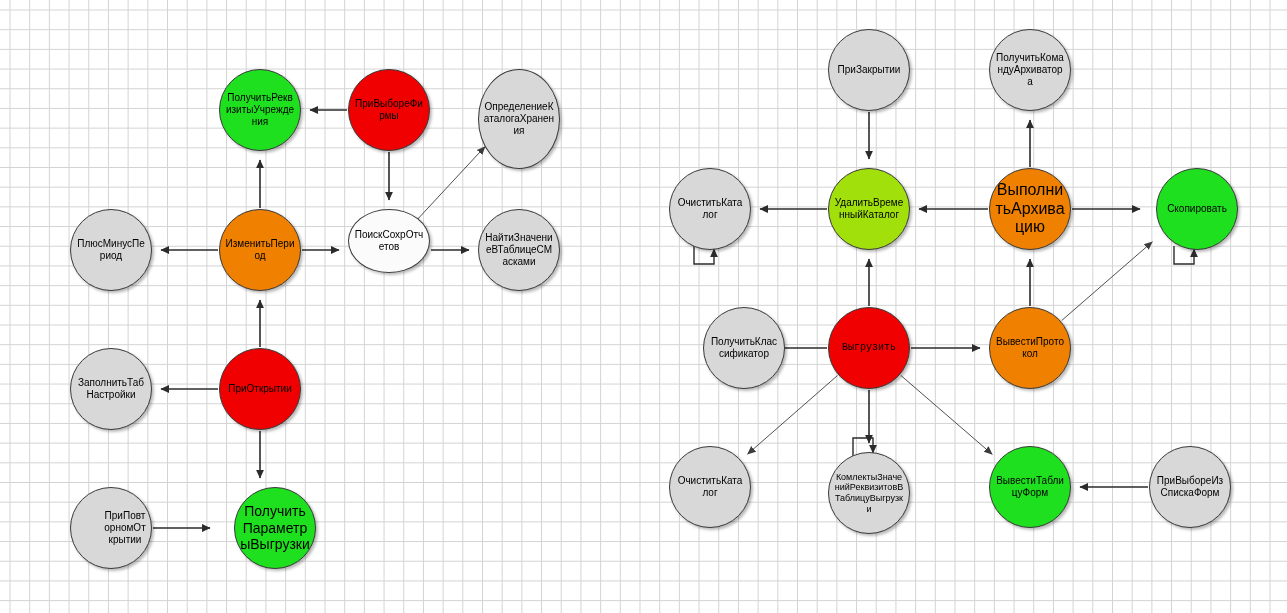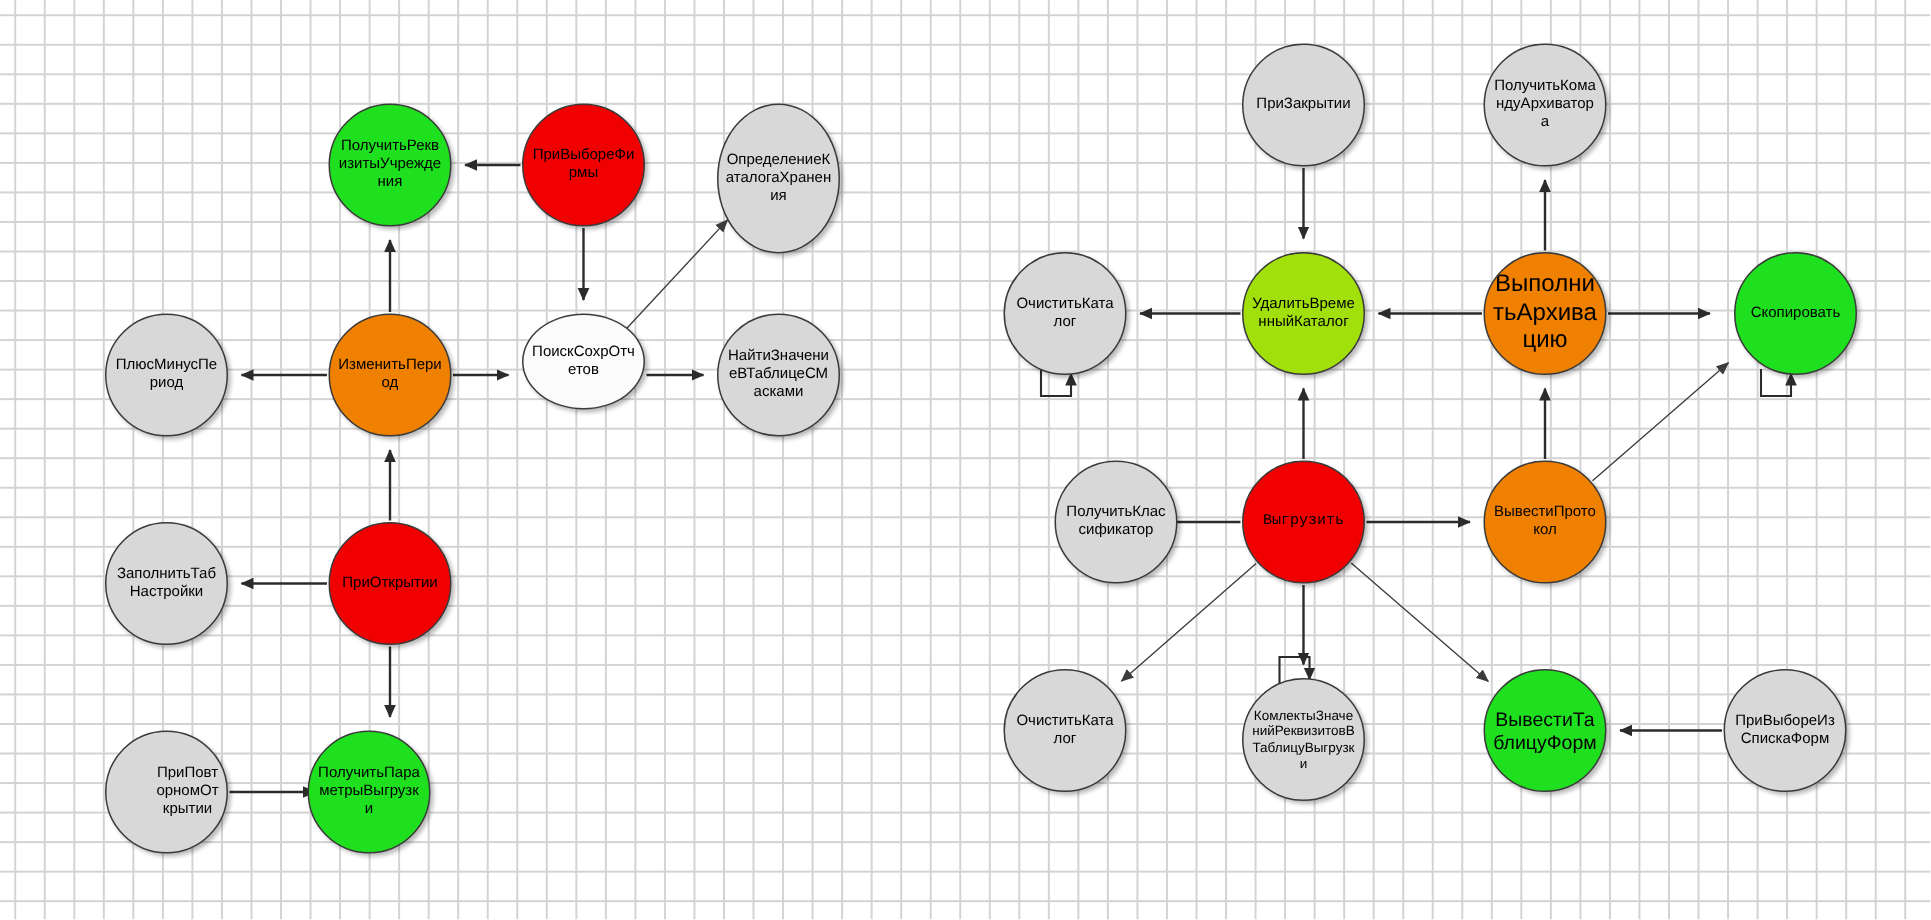--- a/index.html
+++ b/index.html
@@ -168,7 +168,7 @@
       <div class="node f-gray" style="left: 828px; top: 452px; width: 82px; height: 82px; font-size: 9px;">
         <span class="lbl">КомлектыЗначенийРеквизитовВТаблицуВыгрузки</span>
       </div>
-      <div class="node f-green" style="left: 989px; top: 446px; width: 82px; height: 82px; font-size: 13px;">
+      <div class="node f-green" style="left: 989px; top: 446px; width: 82px; height: 82px; font-size: 10px;">
         <span class="lbl">ВывестиТаблицуФорм</span>
       </div>
       <div class="node f-gray" style="left: 1149px; top: 446px; width: 82px; height: 82px; font-size: 10px;">

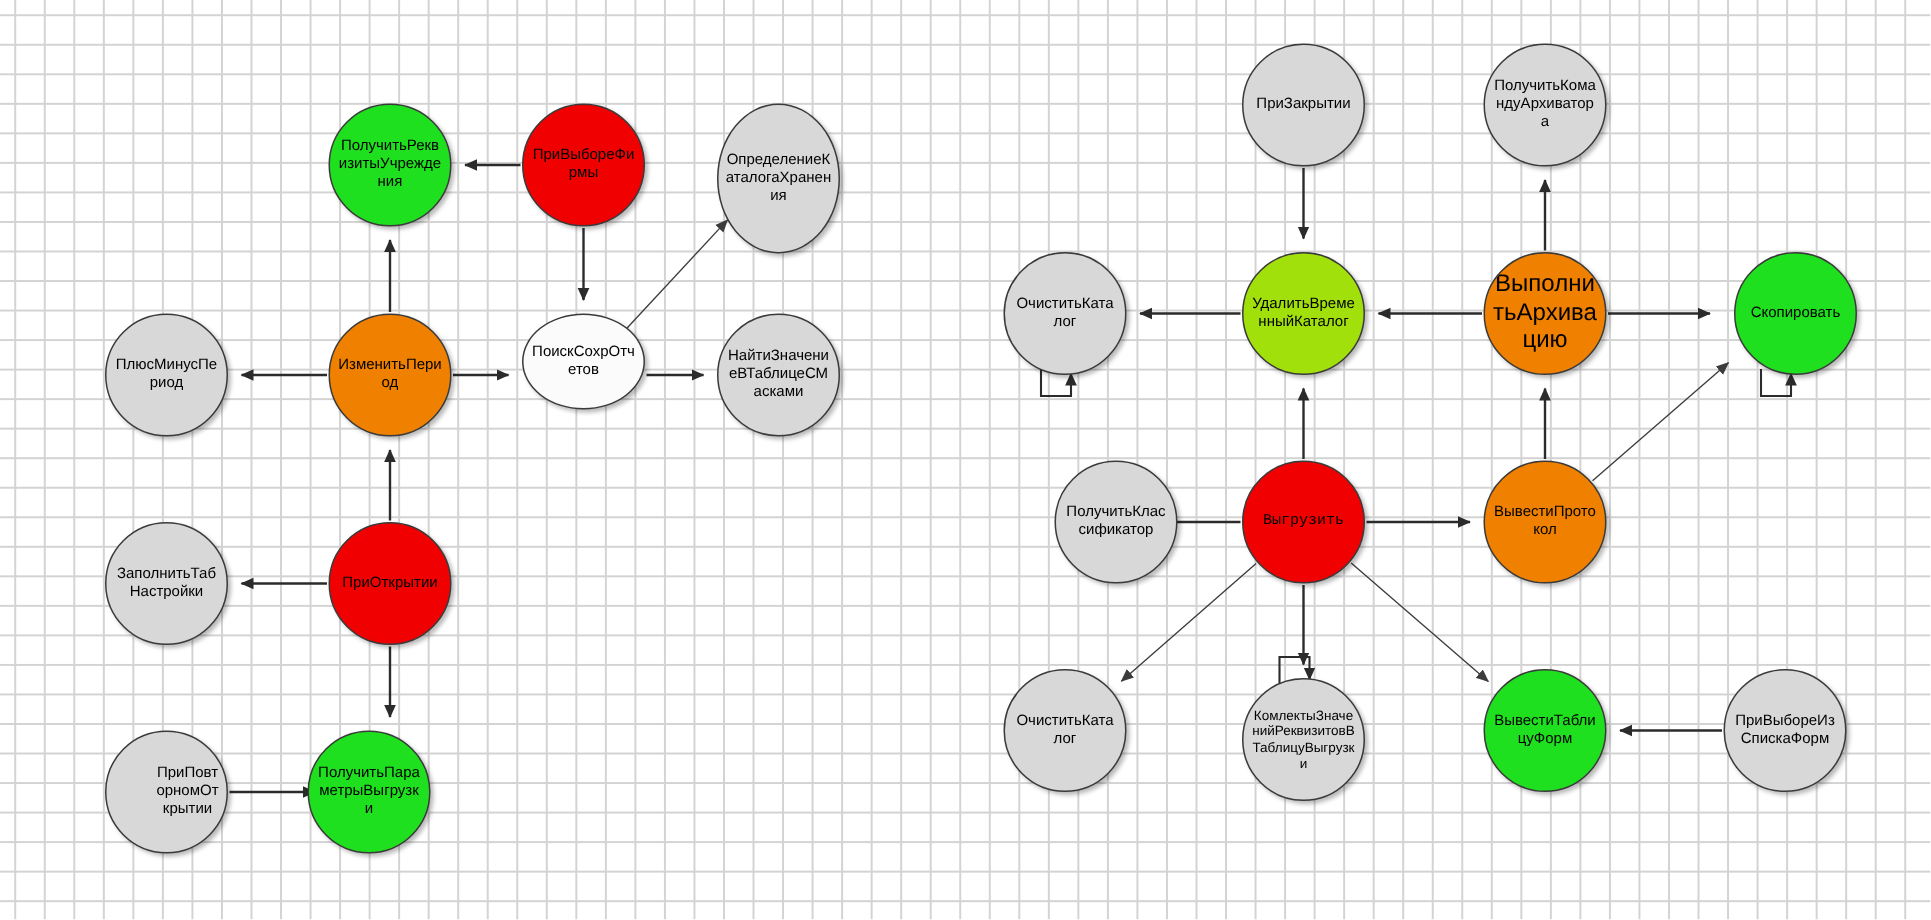--- a/index.html
+++ b/index.html
@@ -132,7 +132,7 @@
       <div class="node f-gray" style="left: 70px; top: 487px; width: 82px; height: 82px; font-size: 10px; padding-left: 28px;">
         <span class="lbl">ПриПовторномОткрытии</span>
       </div>
-      <div class="node f-green" style="left: 205px; top: 487px; width: 82px; height: 82px; font-size: 10px;">
+      <div class="node f-green" style="left: 234px; top: 487px; width: 82px; height: 82px; font-size: 14px;">
         <span class="lbl">ПолучитьПараметрыВыгрузки</span>
       </div>
       <div class="node f-gray" style="left: 828px; top: 29px; width: 82px; height: 82px; font-size: 10px;">

